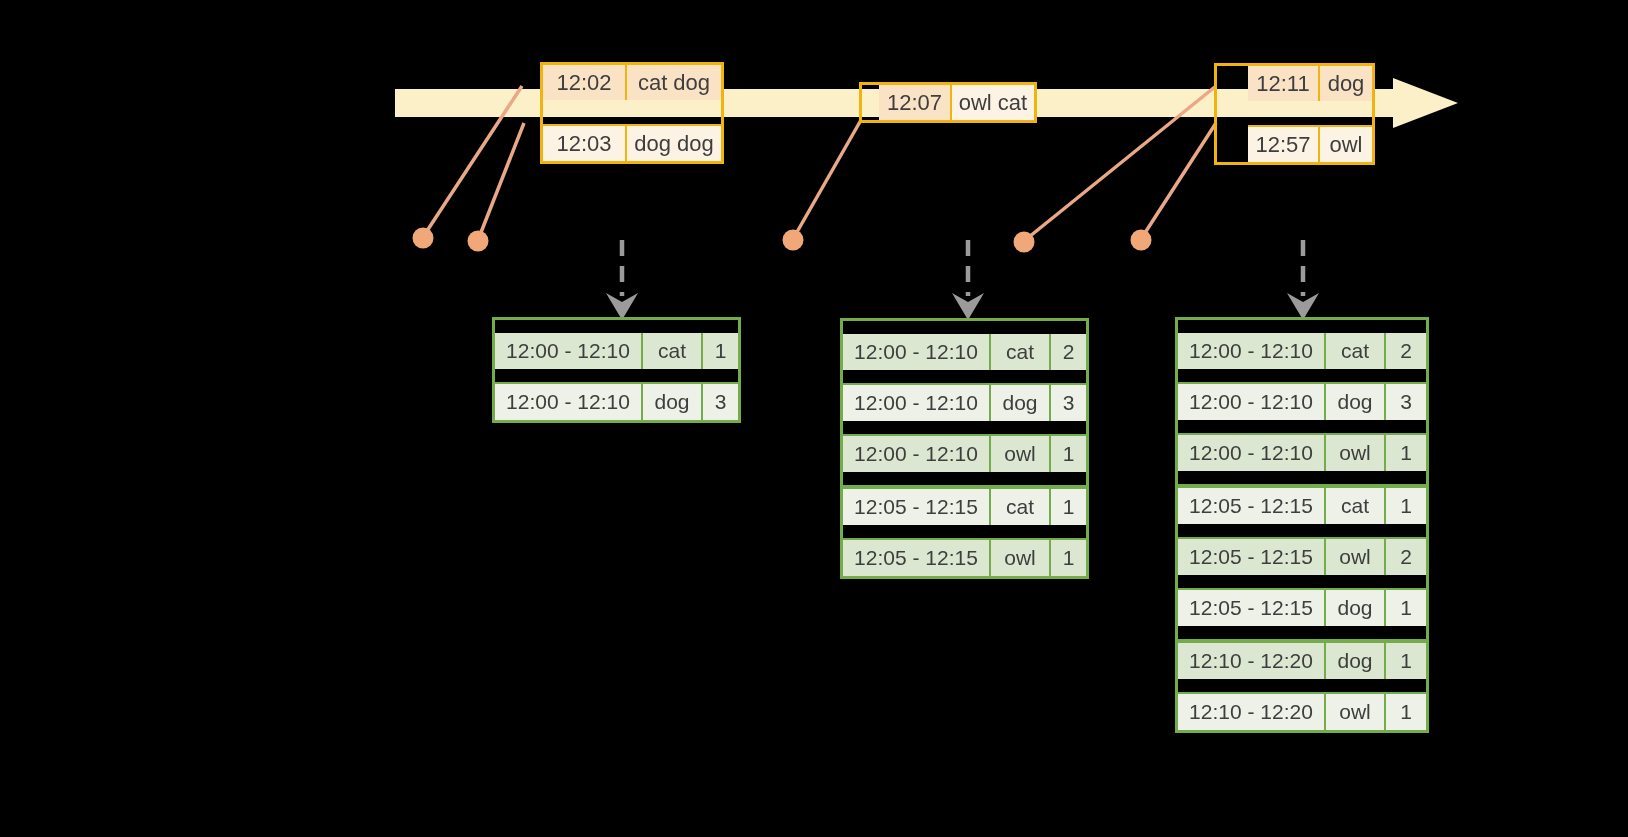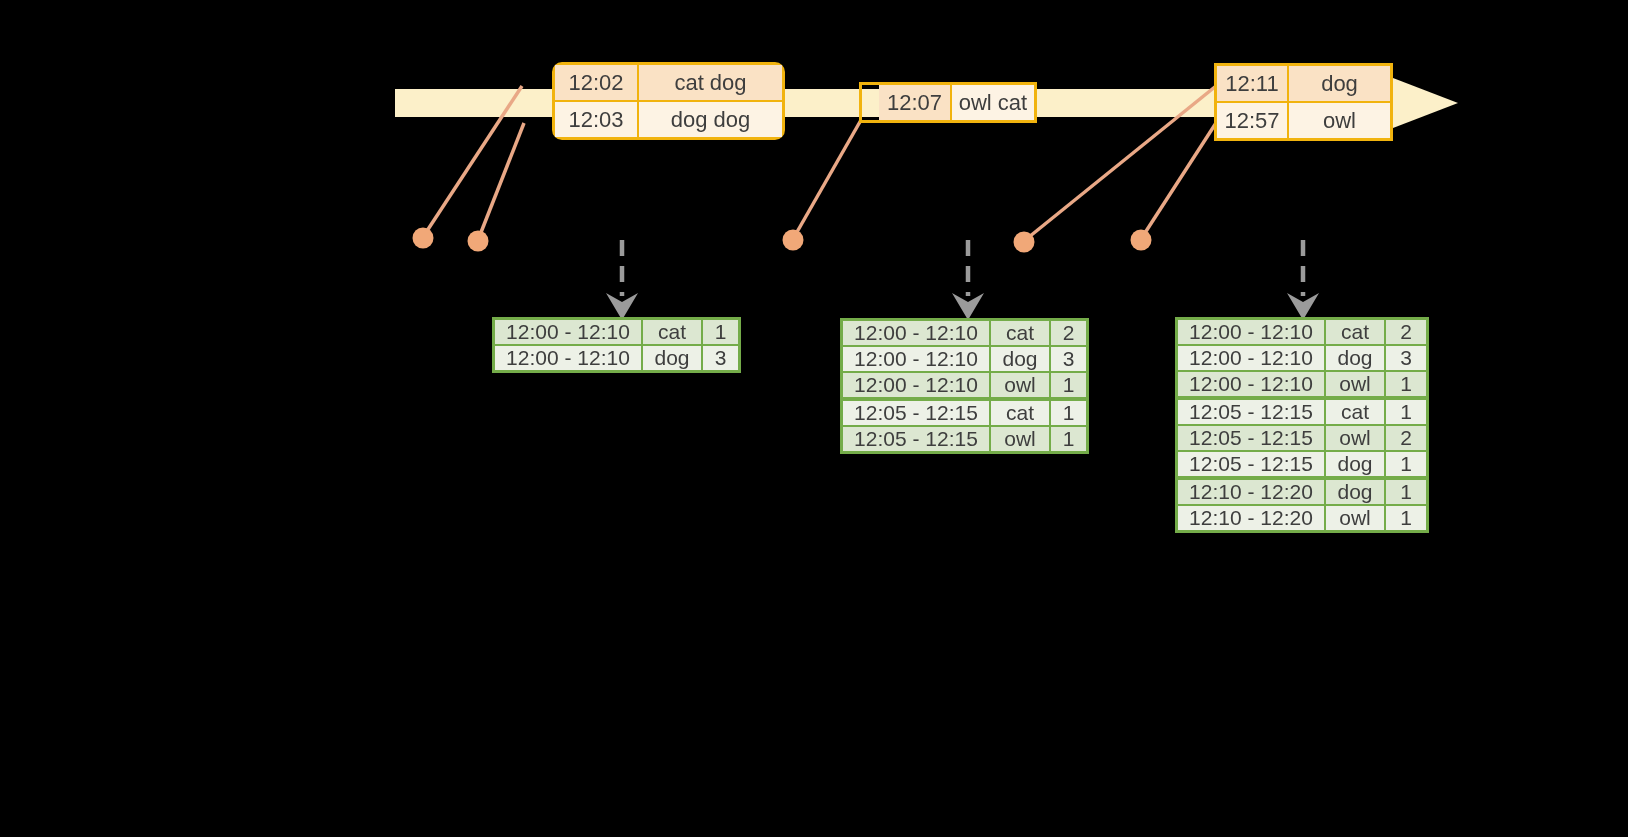--- a/index.html
+++ b/index.html
@@ -41,7 +41,7 @@
   .ecell{display:flex;align-items:center;justify-content:center;}
   .et{width:82px;border-right:2px solid var(--event_border);}
   .ew{flex:1;}
-  .box1{left:552px;top:62px;width:233px;border-radius:10px;}
+  .box1{left:540px;top:62px;width:184px;}
   .box2{left:859px;top:82px;width:178px;padding-left:17px;}
   .box3{left:1214px;top:63px;width:179px;}
   .box2 .et{width:71px;background:var(--event_row_dark);}

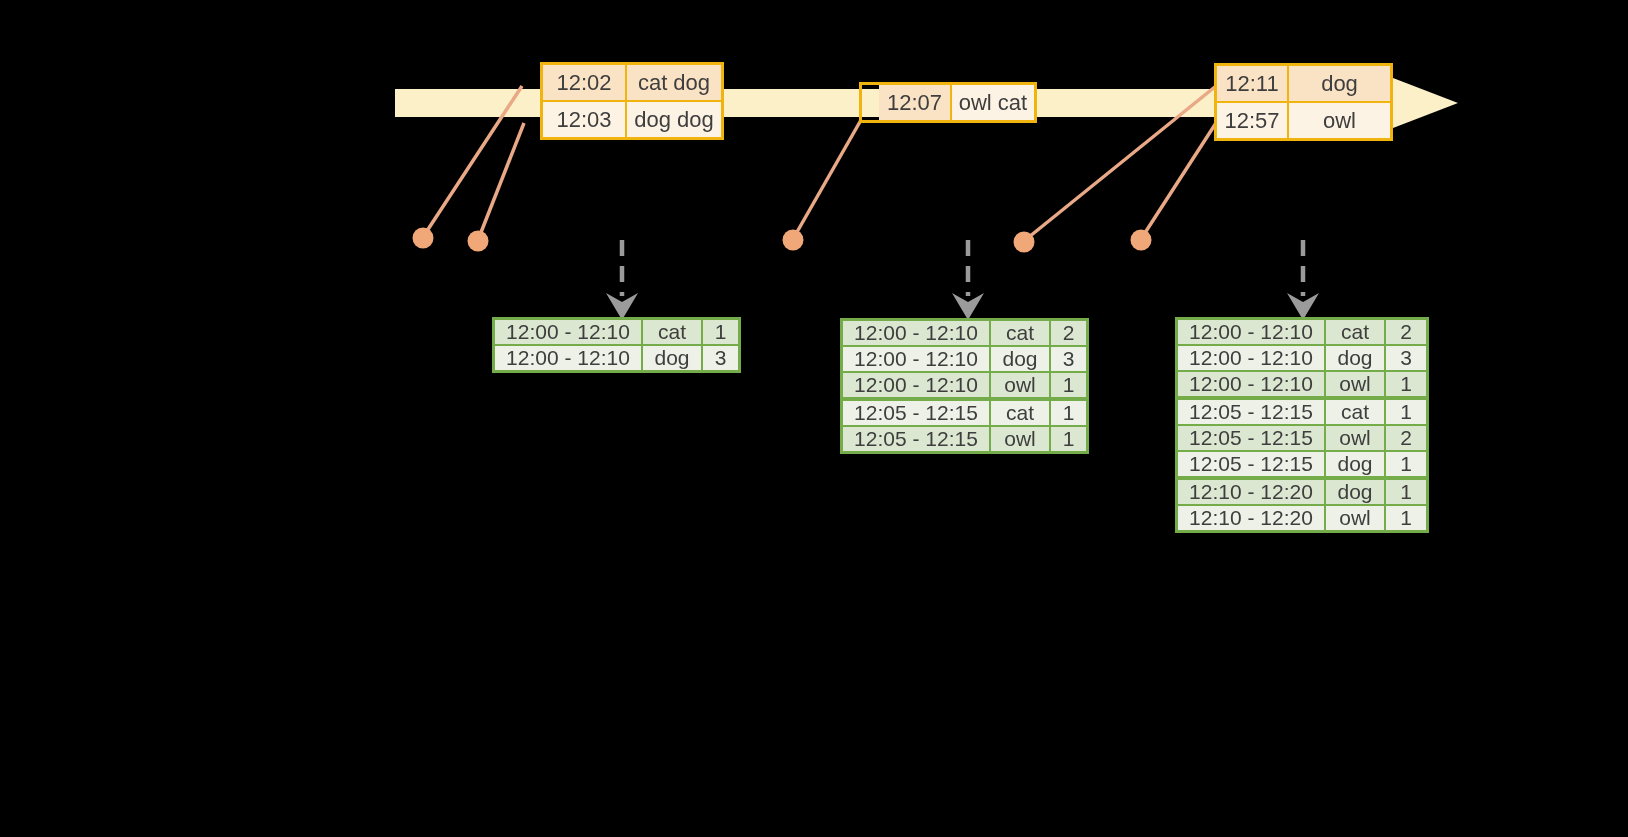--- a/index.html
+++ b/index.html
@@ -43,7 +43,7 @@
   .ew{flex:1;}
   .box1{left:540px;top:62px;width:184px;}
   .box2{left:859px;top:82px;width:178px;padding-left:17px;}
-  .box3{left:1214px;top:63px;width:179px;}
+  .box3{left:1214px;top:63px;width:161px;padding-left:31px;}
   .box2 .et{width:71px;background:var(--event_row_dark);}
   .box2 .erow{background:var(--event_row_light);}
   .box3 .et{width:70px;}

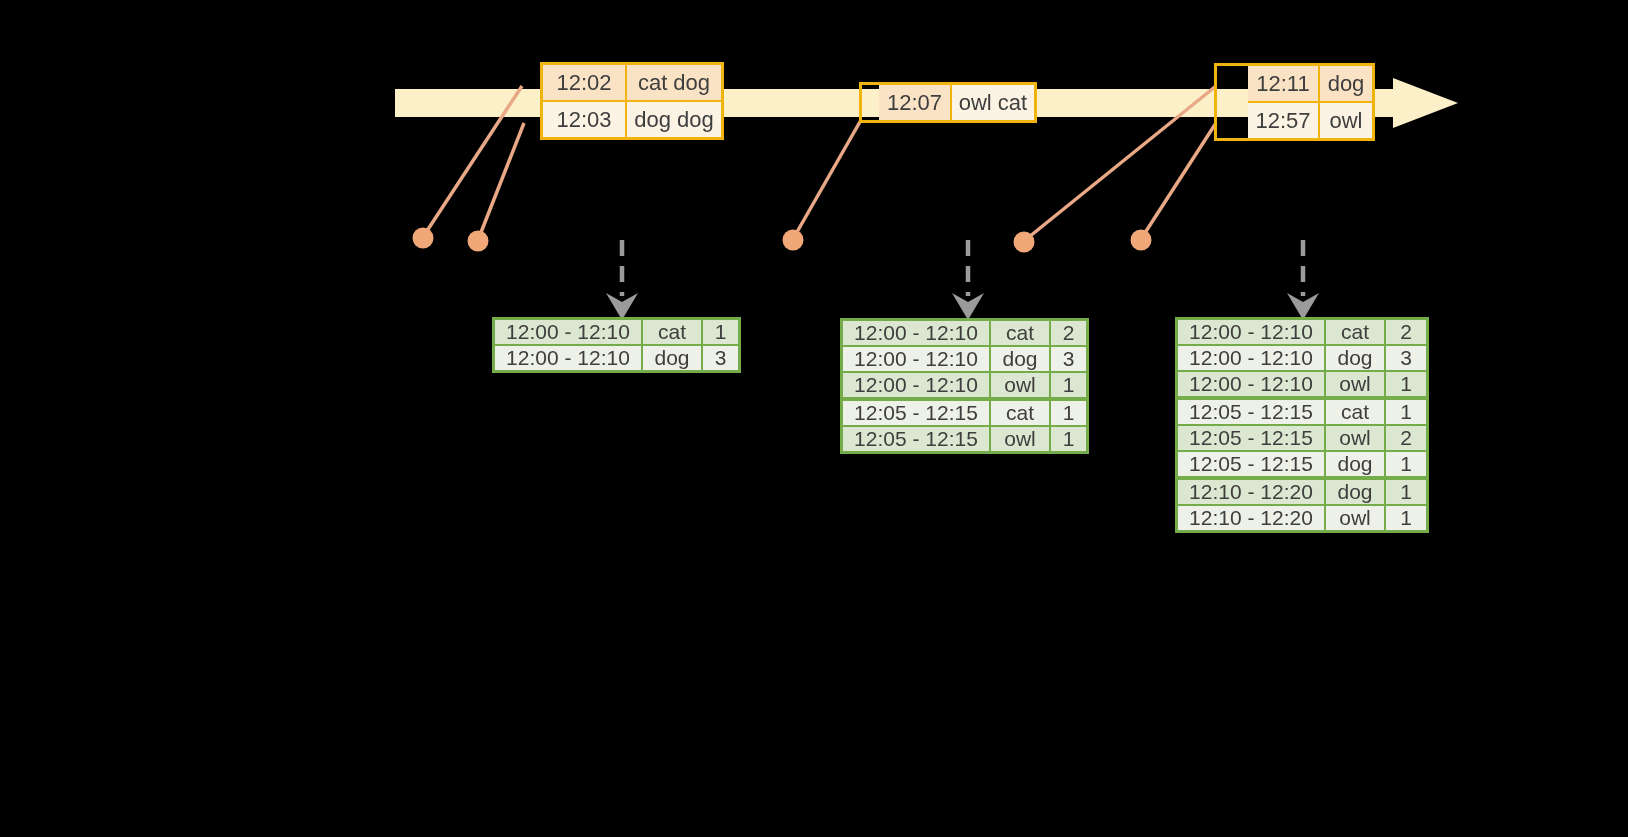--- a/index.html
+++ b/index.html
@@ -35,7 +35,7 @@
     font-size:22px;
   }
   .erow{display:flex;height:35px;}
-  .erow + .erow{border-top:2px solid var(--event_border);}
+  .erow + .erow{border-top:2px solid var(--event_border);margin-top:24px;}
   .erow:nth-child(odd){background:var(--event_row_dark);}
   .erow:nth-child(even){background:var(--event_row_light);}
   .ecell{display:flex;align-items:center;justify-content:center;}

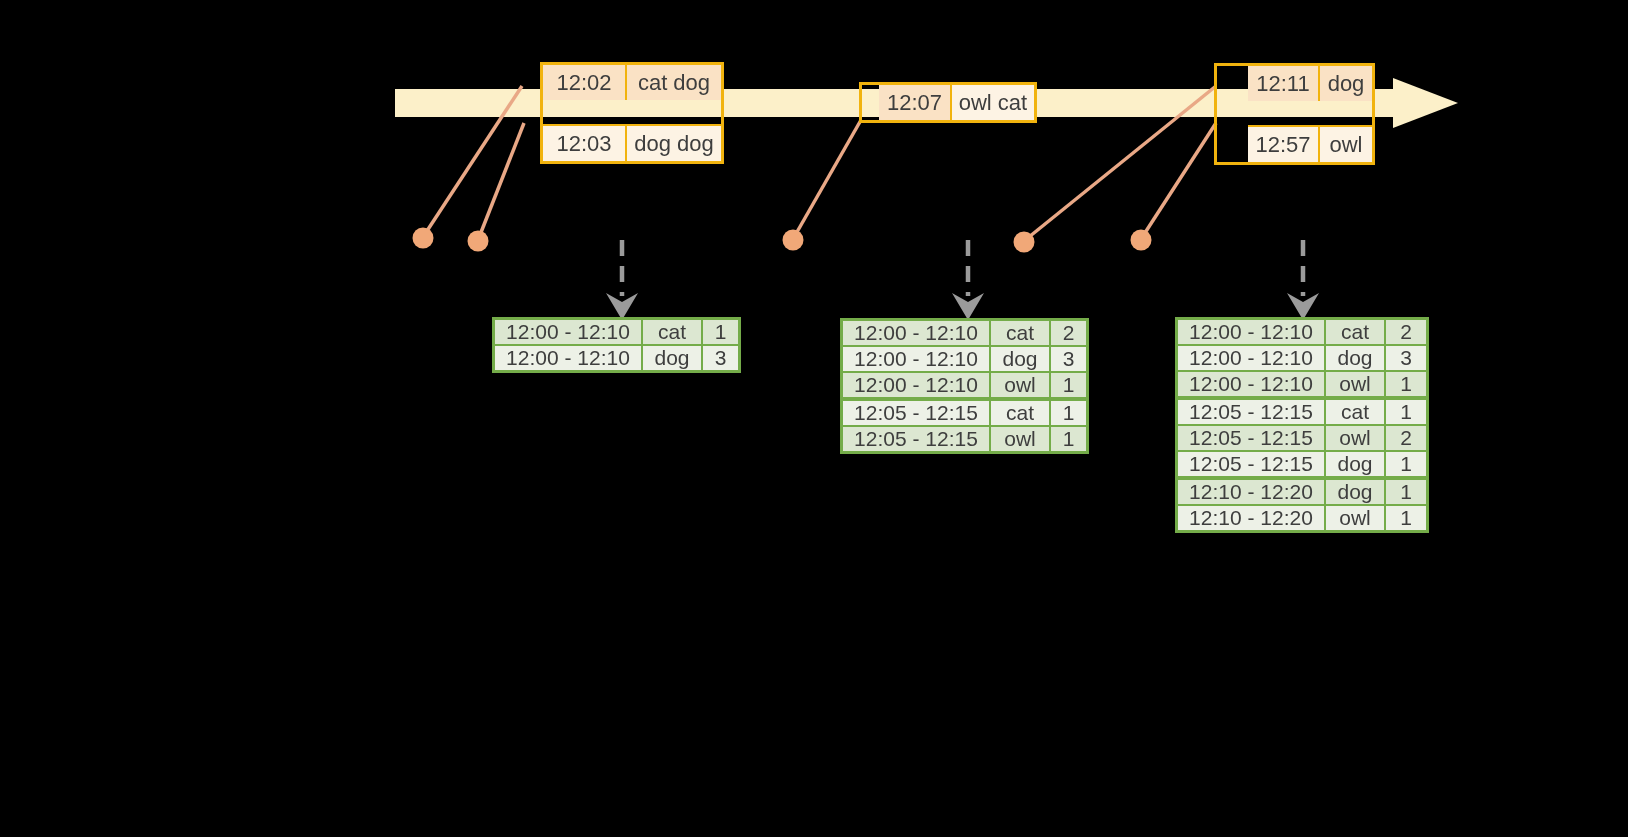--- a/index.html
+++ b/index.html
@@ -56,7 +56,7 @@
     color:var(--text);
     font-size:21px;
   }
-  .rrow{display:flex;height:24px;}
+  .rrow{display:flex;height:36px;margin-top:13px;}
   .rrow + .rrow{border-top:2px solid var(--result_border);}
   .rrow.group-start{border-top-width:4px;}
   .rrow:nth-child(odd){background:var(--result_row_dark);}

